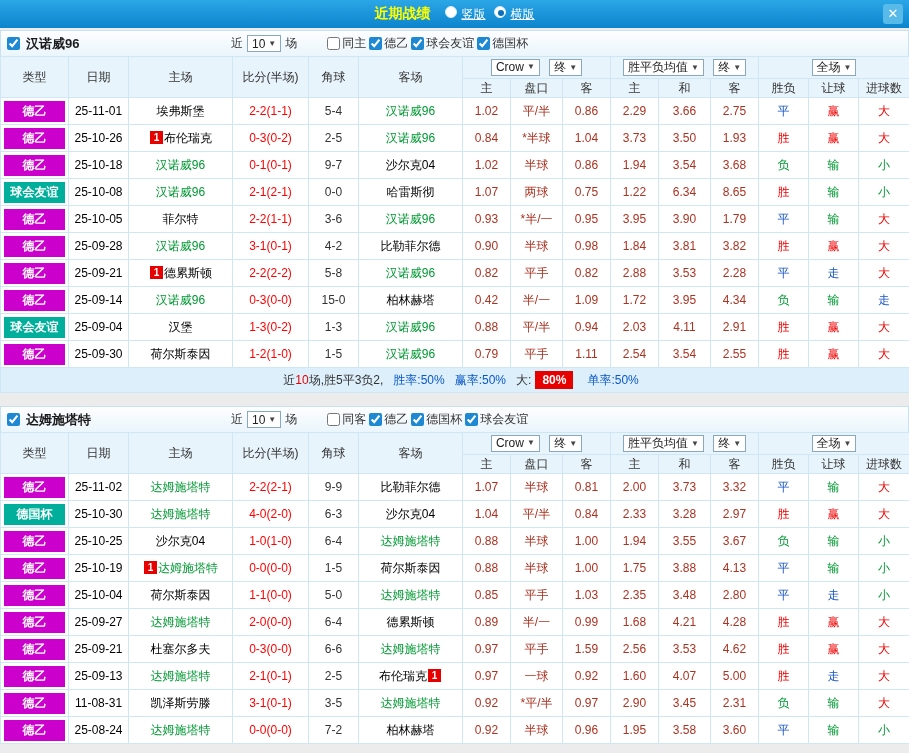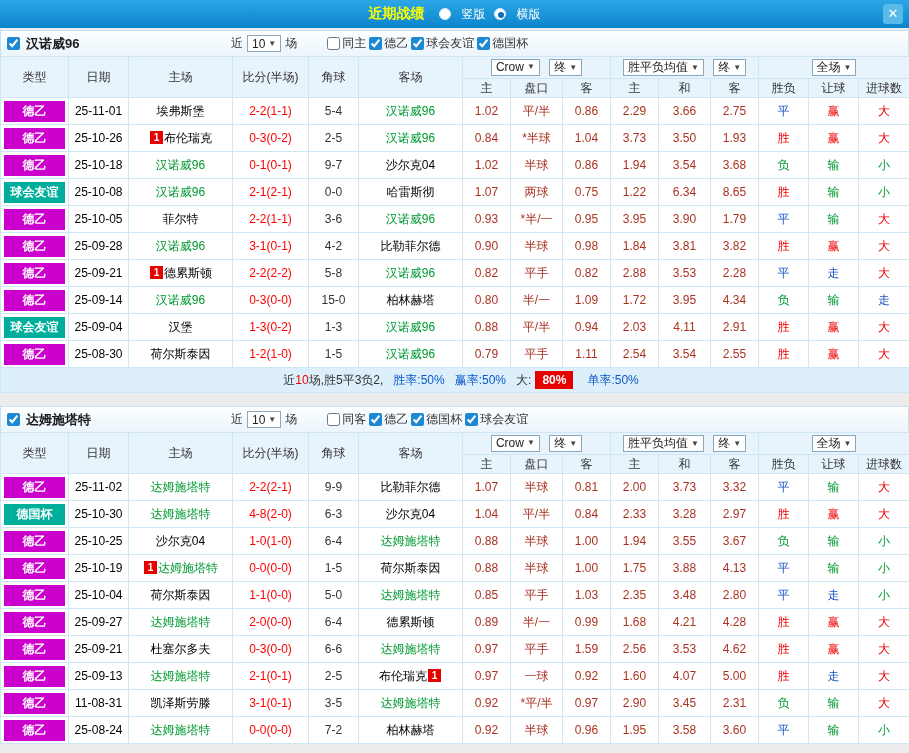--- a/index.html
+++ b/index.html
@@ -17,7 +17,7 @@
     display:flex; align-items:center; justify-content:center; gap:8px;
   }
   .topbar .title { color:#ffff00; font-weight:bold; font-size:14px; margin-right:6px; }
-  .radio-group { display:flex; align-items:center; gap:11px; color:#fff; font-size:12px; cursor:pointer; }
+  .radio-group { display:flex; align-items:flex-start; gap:5px; color:#fff; font-size:12px; cursor:pointer;text-decoration:underline; }
   .radio {
     width:12px; height:12px; border-radius:50%;
     background:#fff; border:1px solid #d8ecf8; display:inline-block; position:relative;

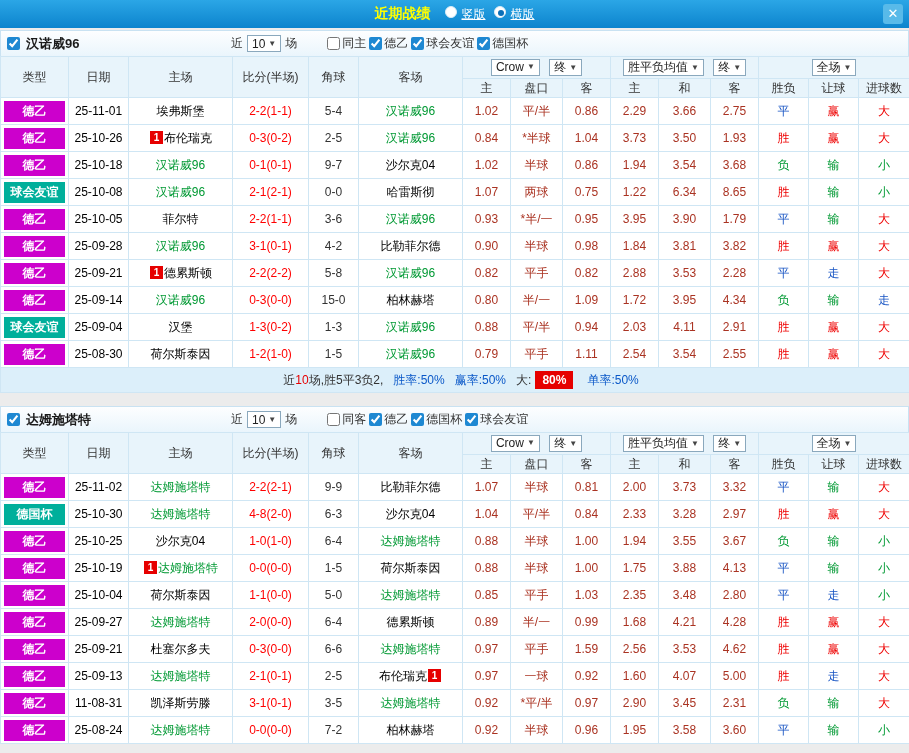--- a/index.html
+++ b/index.html
@@ -350,7 +350,7 @@
           <td class="t-score">0-3(0-0)</td>
           <td class="t-corner">15-0</td>
           <td><span class="tname">柏林赫塔</span></td>
-          <td class="t-odds">0.80</td>
+          <td class="t-odds">0.42</td>
           <td class="t-odds">半/一</td>
           <td class="t-odds">1.09</td>
           <td class="t-odds">1.72</td>

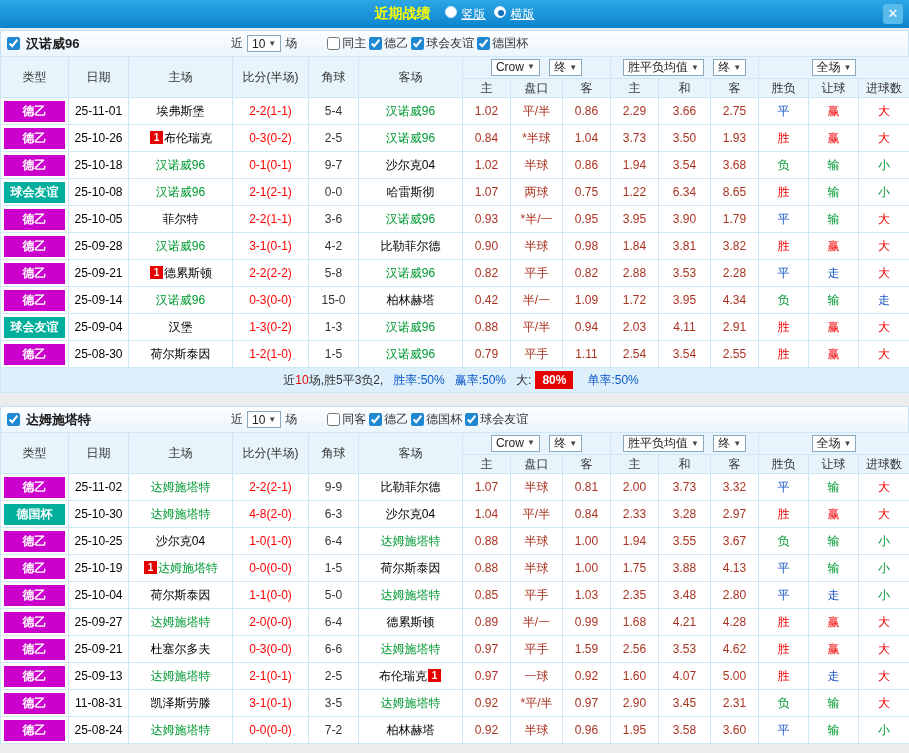--- a/index.html
+++ b/index.html
@@ -383,7 +383,7 @@
           <td>
             <span class="lg-badge" style="background: rgb(204, 0, 204);">德乙</span>
           </td>
-          <td class="t-date">25-08-30</td>
+          <td class="t-date">25-09-30</td>
           <td><span class="tname">荷尔斯泰因</span></td>
           <td class="t-score">1-2(1-0)</td>
           <td class="t-corner">1-5</td>

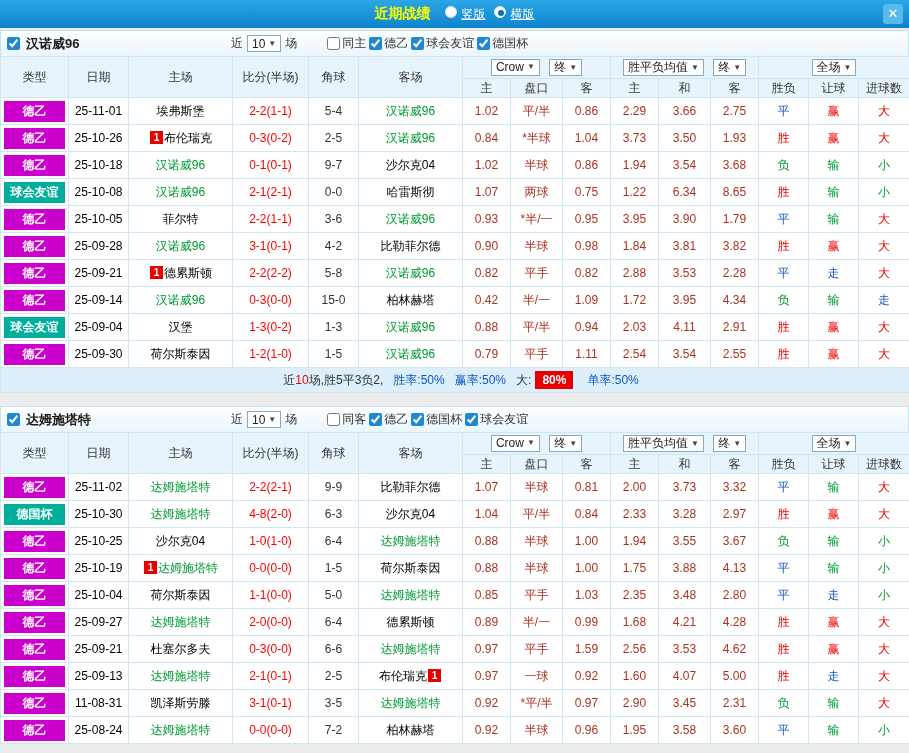--- a/index.html
+++ b/index.html
@@ -533,7 +533,7 @@
           </td>
           <td class="t-date">25-10-30</td>
           <td><span class="tname focus">达姆施塔特</span></td>
-          <td class="t-score">4-8(2-0)</td>
+          <td class="t-score">4-0(2-0)</td>
           <td class="t-corner">6-3</td>
           <td><span class="tname">沙尔克04</span></td>
           <td class="t-odds">1.04</td>

